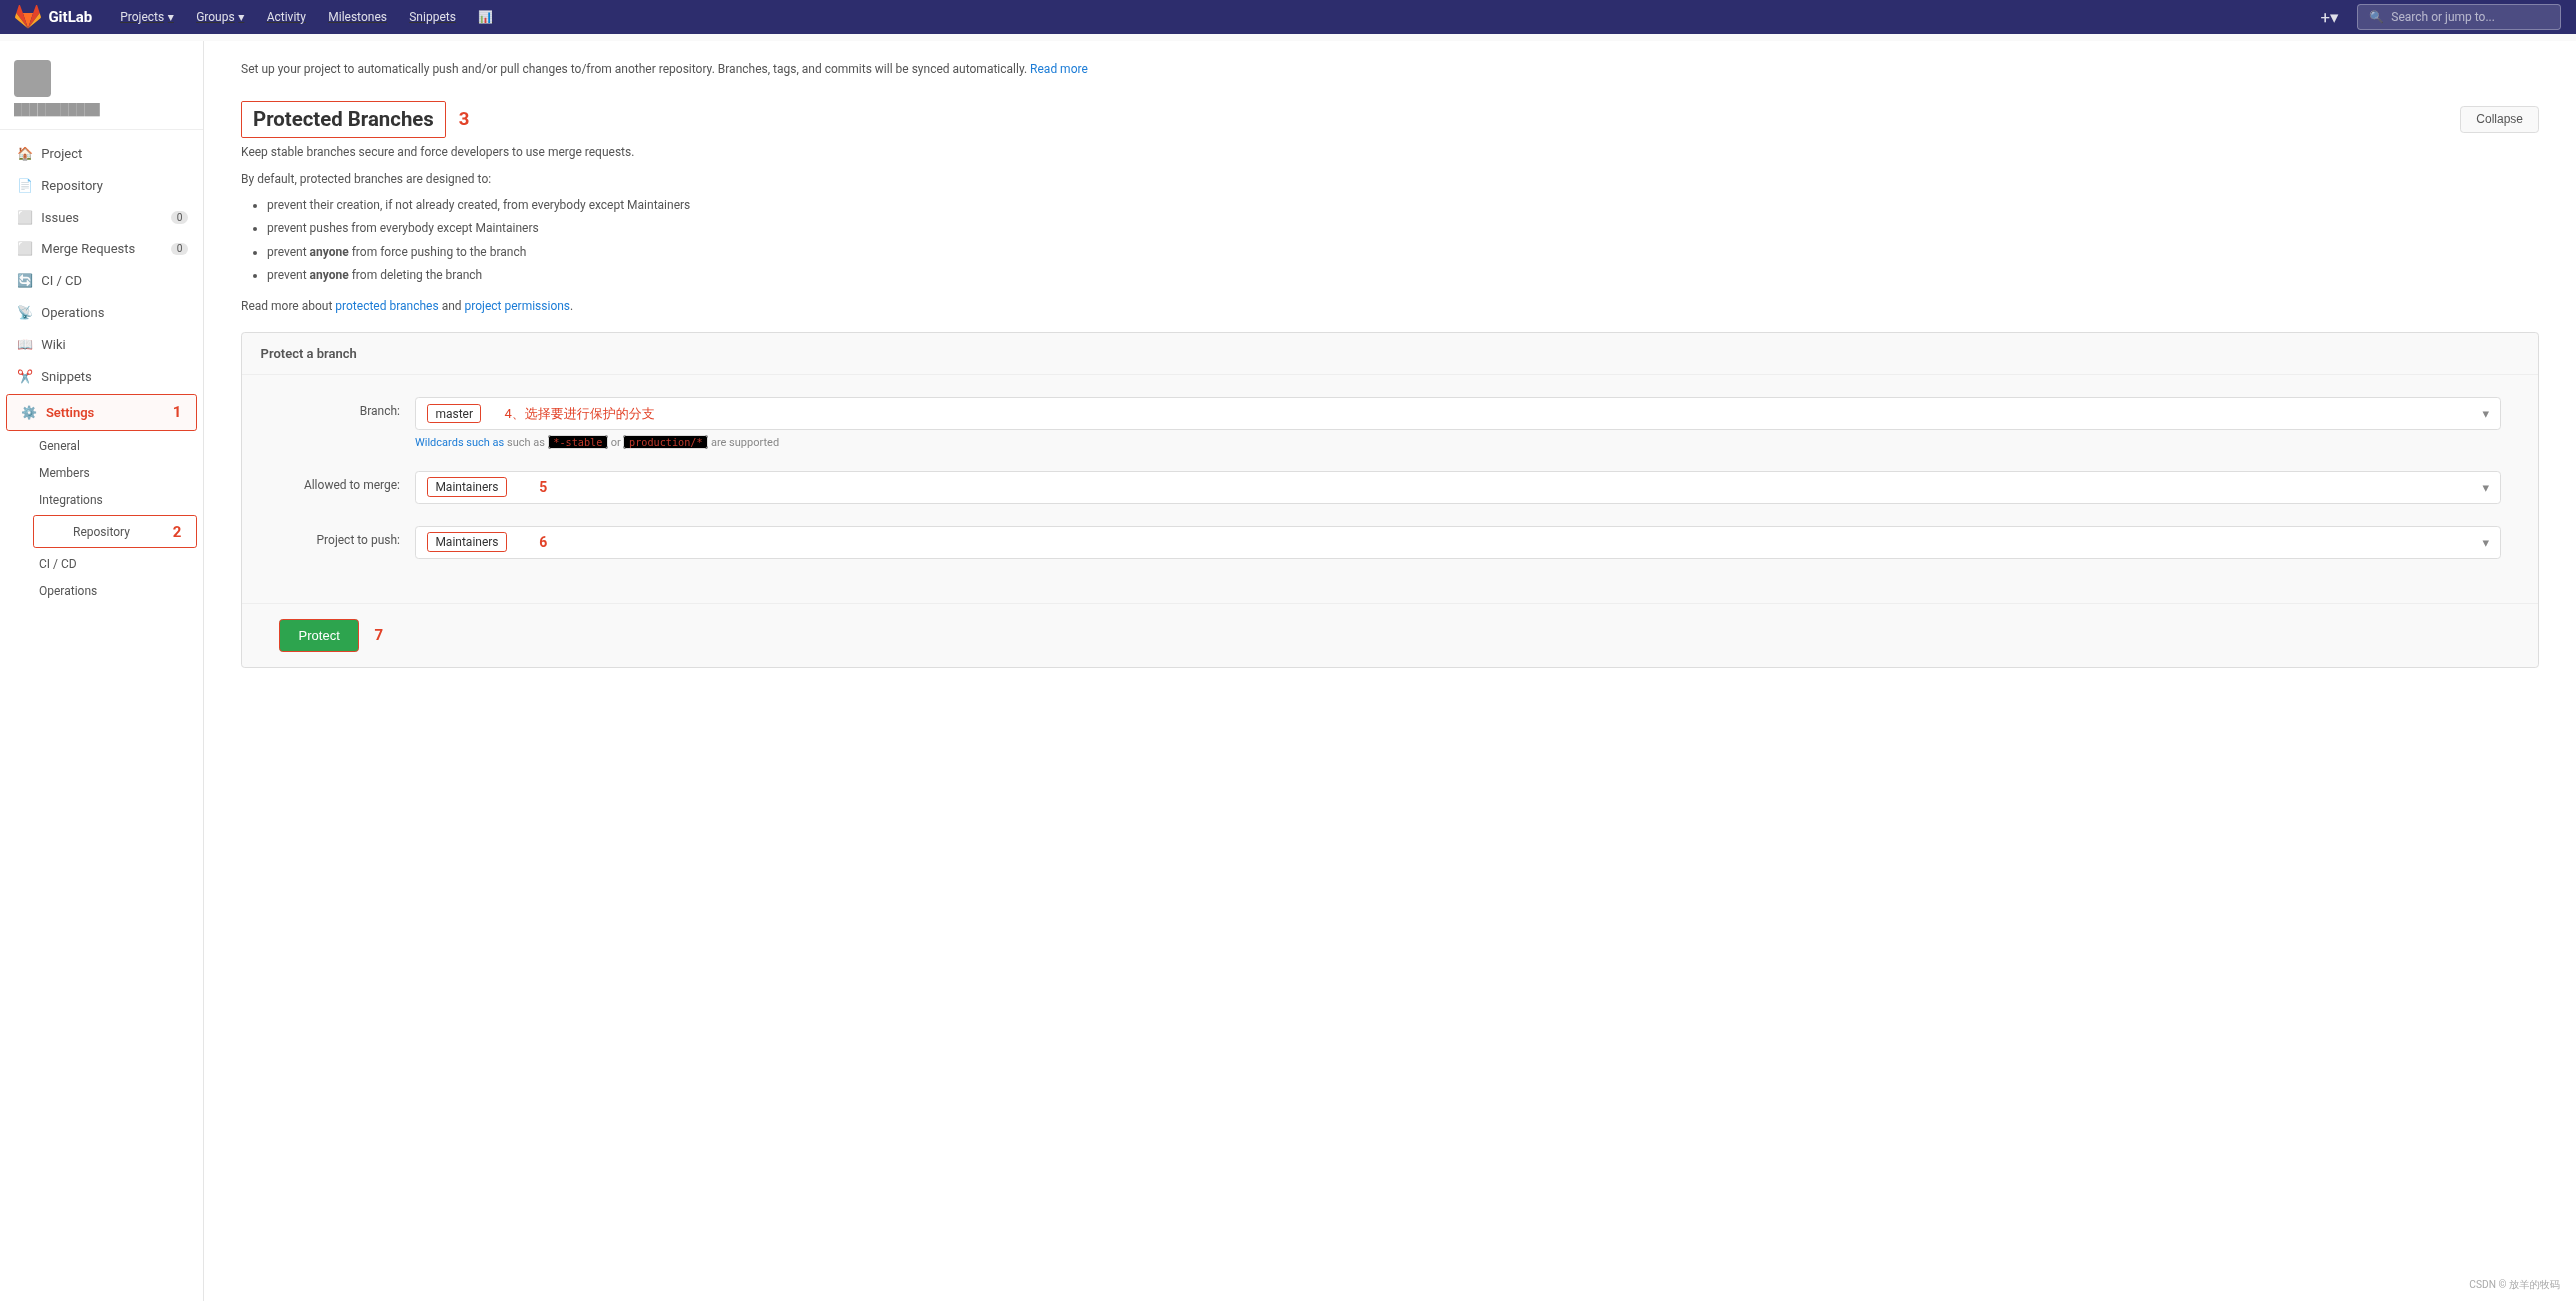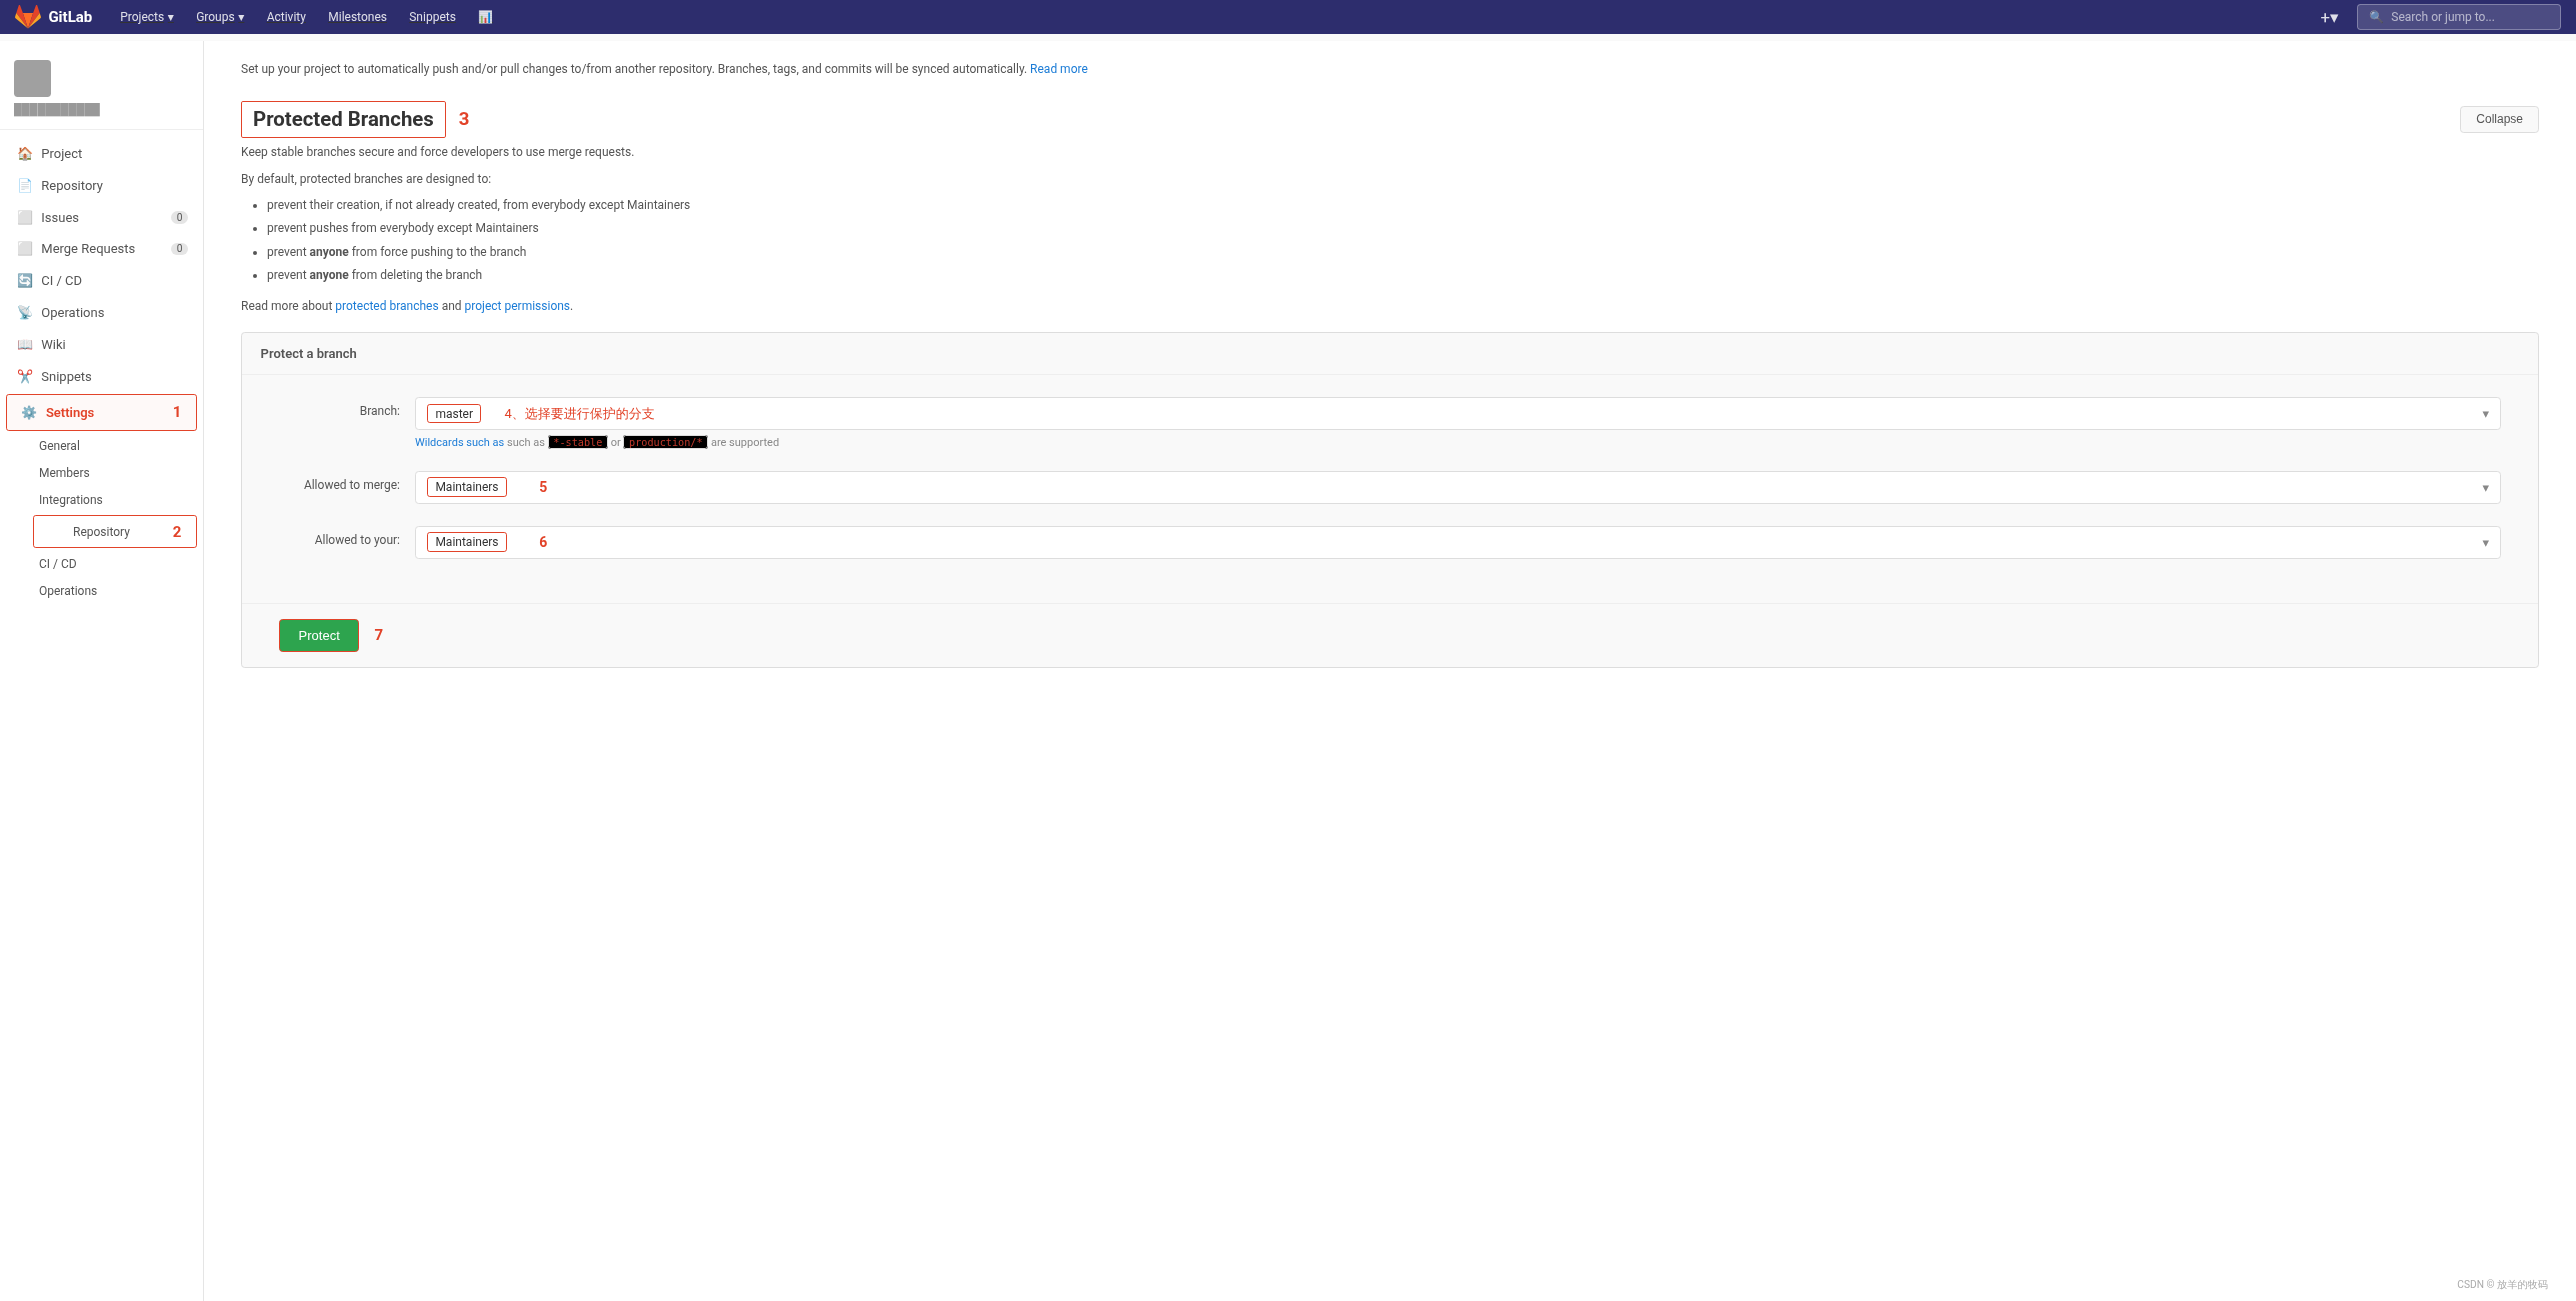--- a/index.html
+++ b/index.html
@@ -486,7 +486,7 @@
         </div>
 
         <div class="form-row">
-          <div class="form-label">Allowed to your:</div>
+          <div class="form-label">Project to push:</div>
           <div class="form-control-group">
             <div class="select-with-value">
               <span class="select-value-chip">Maintainers</span>

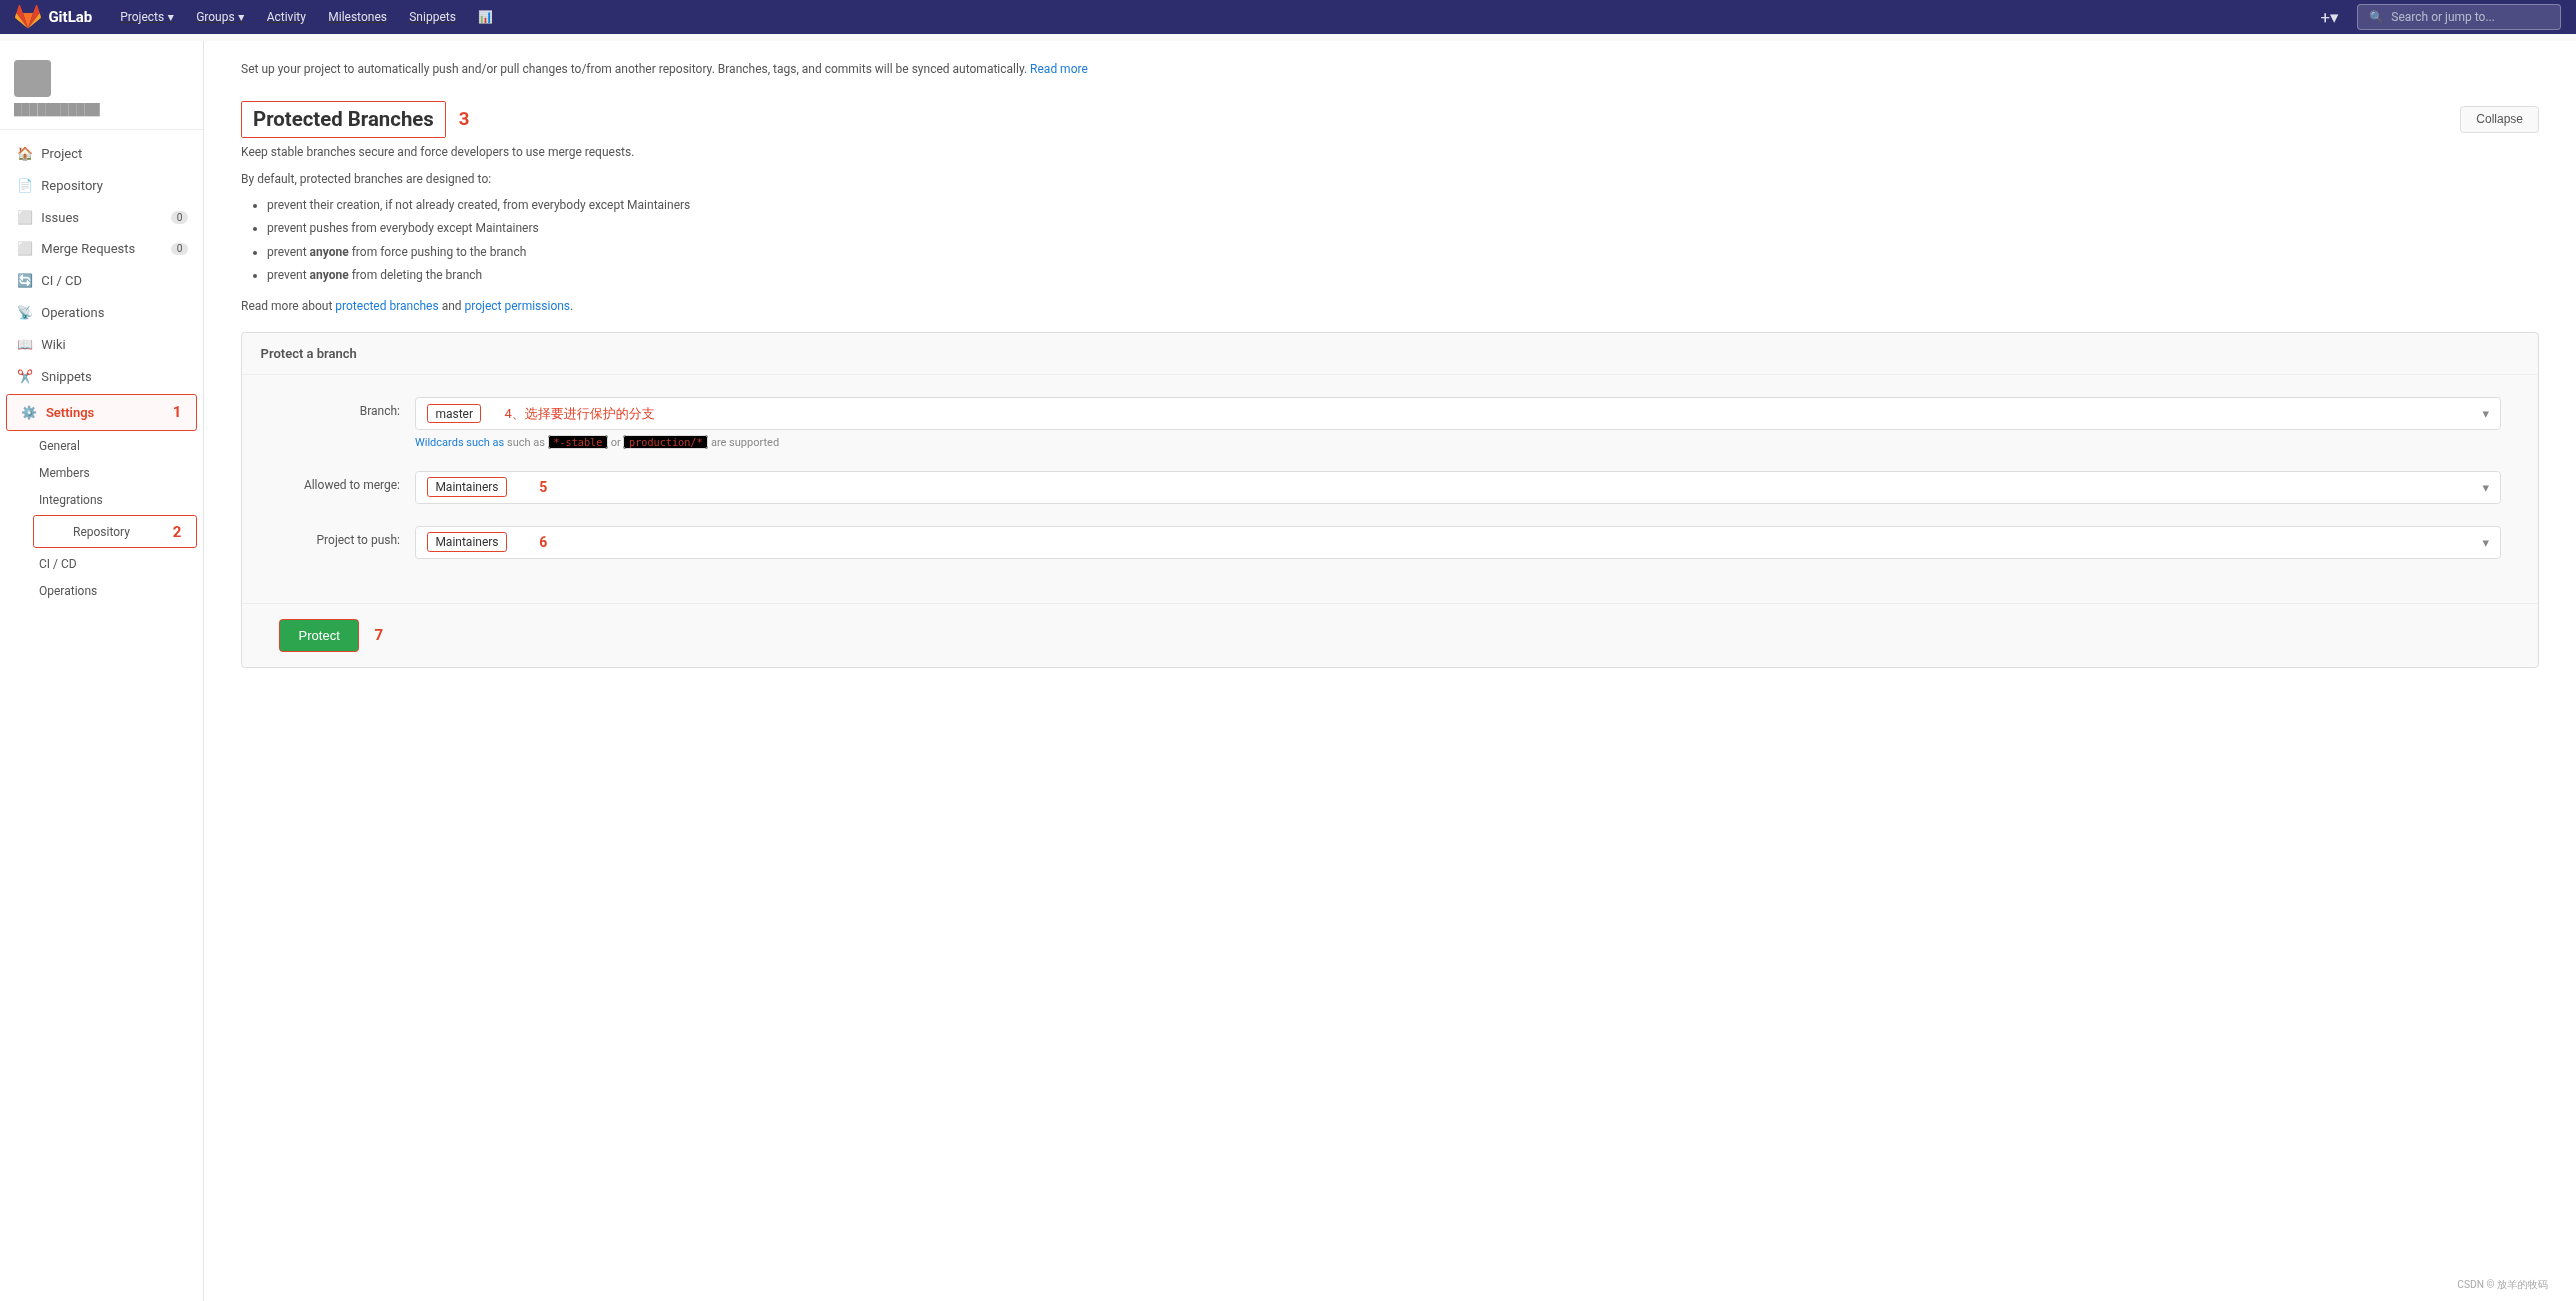--- a/index.html
+++ b/index.html
@@ -307,7 +307,7 @@
     .watermark {
       position: fixed;
       bottom: 9.3px;
-      right: 28px;
+      right: 16px;
       font-size: 10.2px;
       color: #aaa;
       margin-top: 8px;

